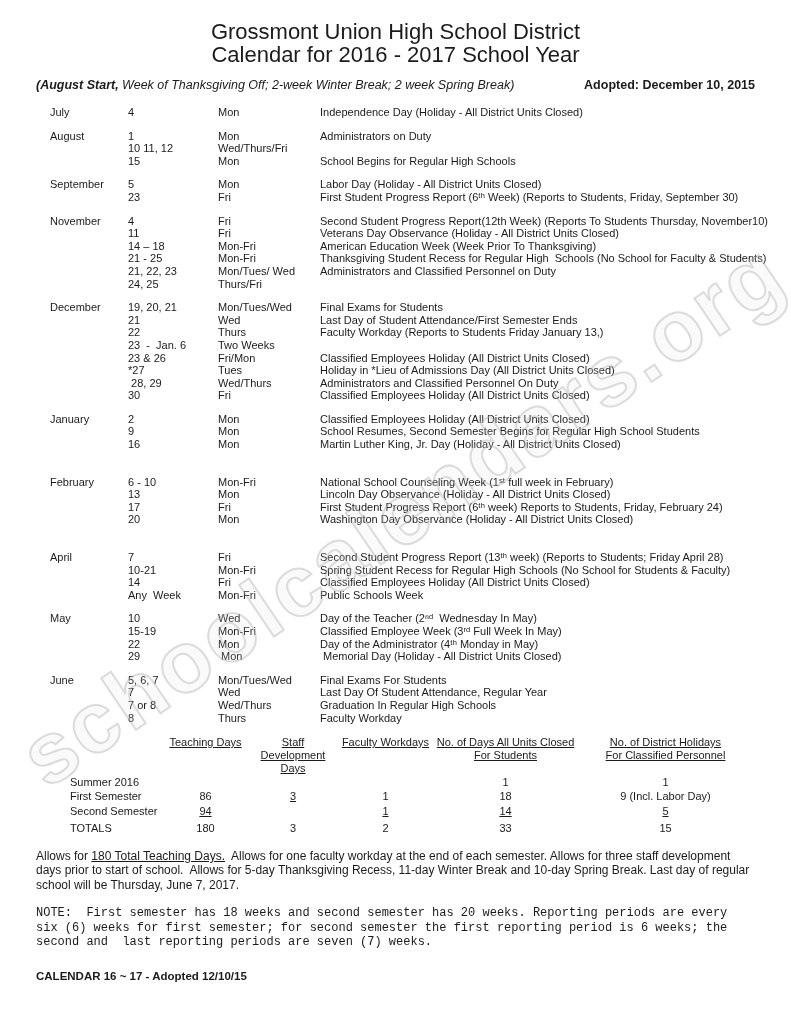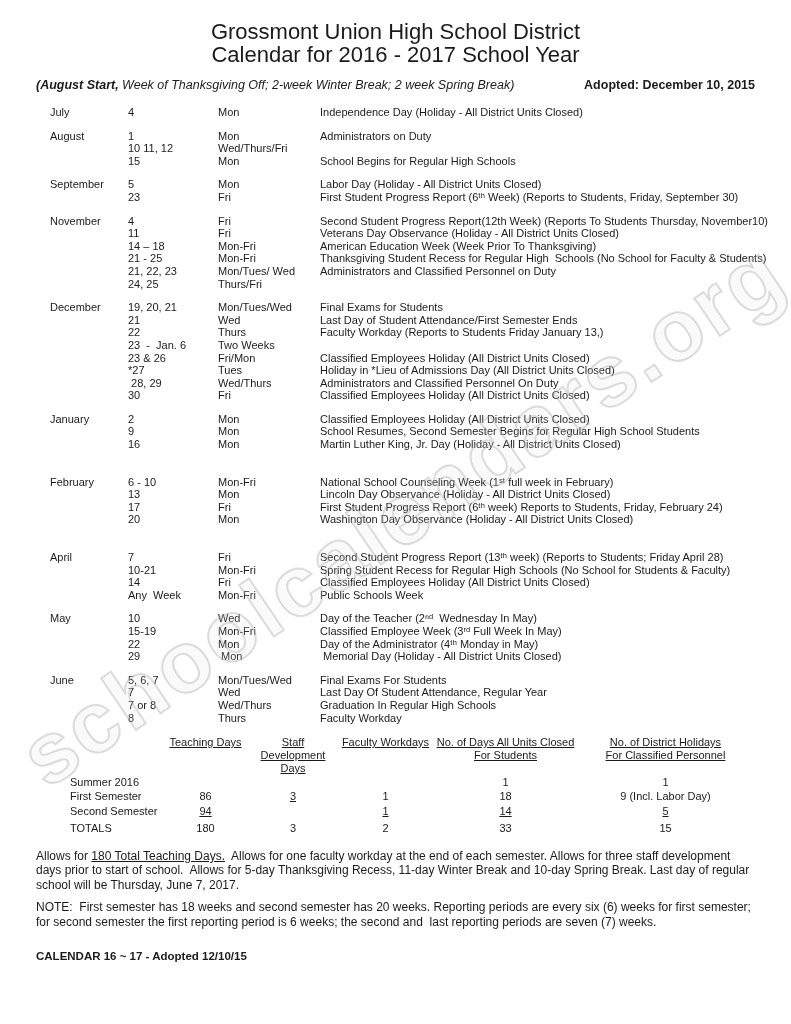--- a/index.html
+++ b/index.html
@@ -66,7 +66,7 @@
   .u{ text-decoration:underline; }
   
   .para{ margin:14px 0 0 0; font-size:12px; line-height:14.4px; white-space:pre-wrap; position:relative; z-index:2;}
-  .note{ margin-top:8px; }
+  .note{ margin-top:14px;font-family:Liberation Mono, monospace; }
   
   .footer{ display:flex; justify-content:space-between; align-items:baseline; margin-top:21px; font-size:11.5px; position:relative; z-index:2;}
   .issued{ font-style:italic; }

